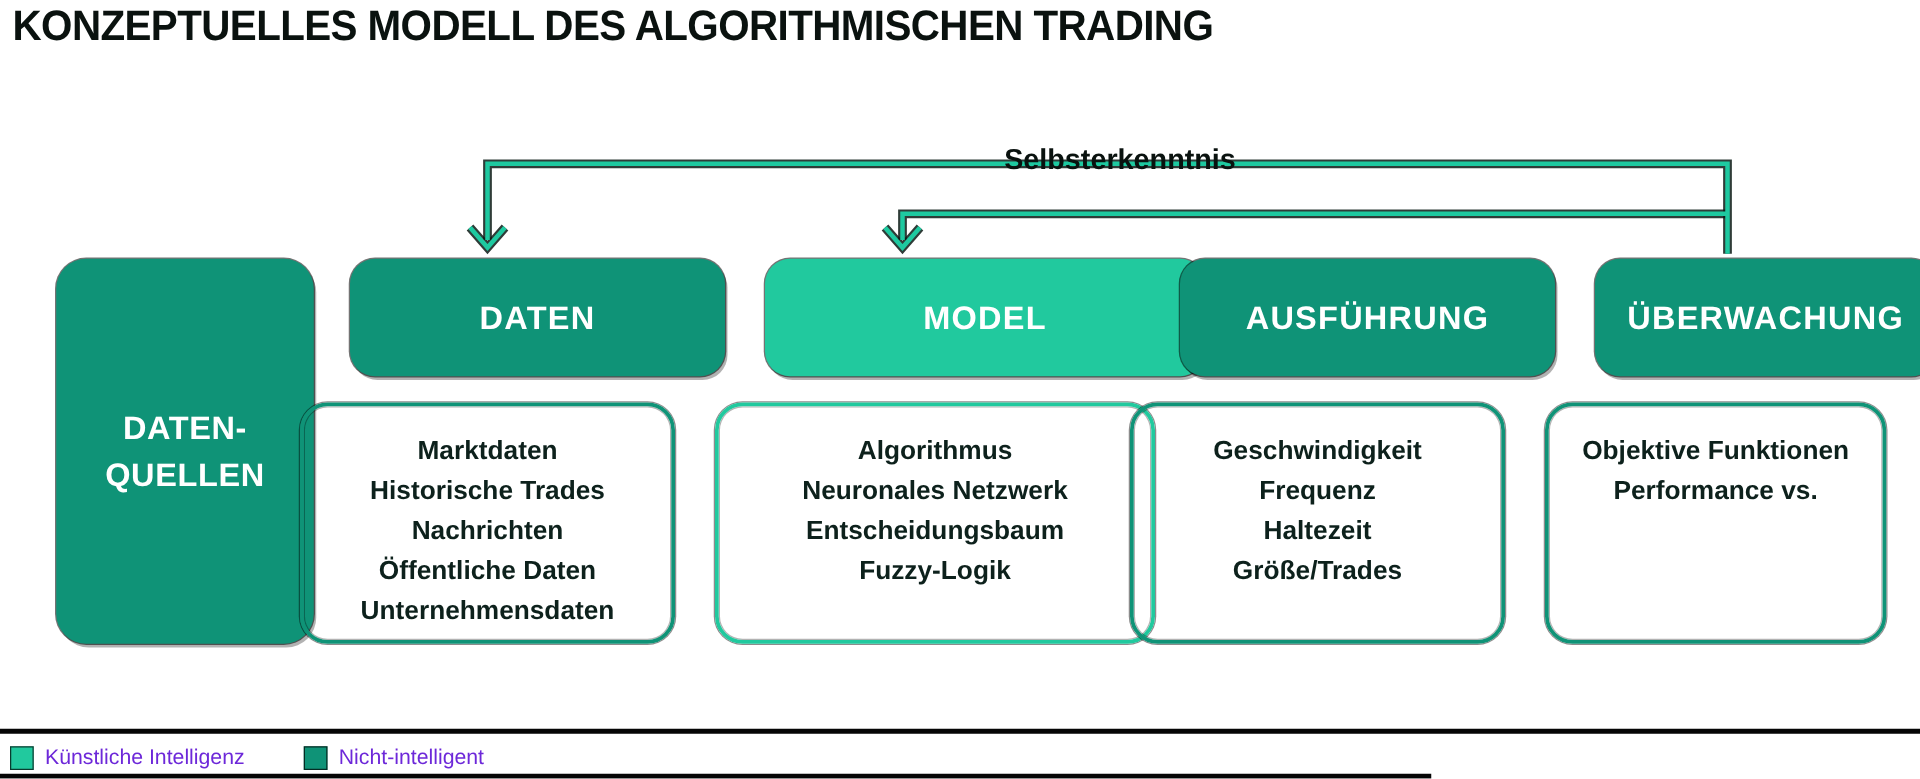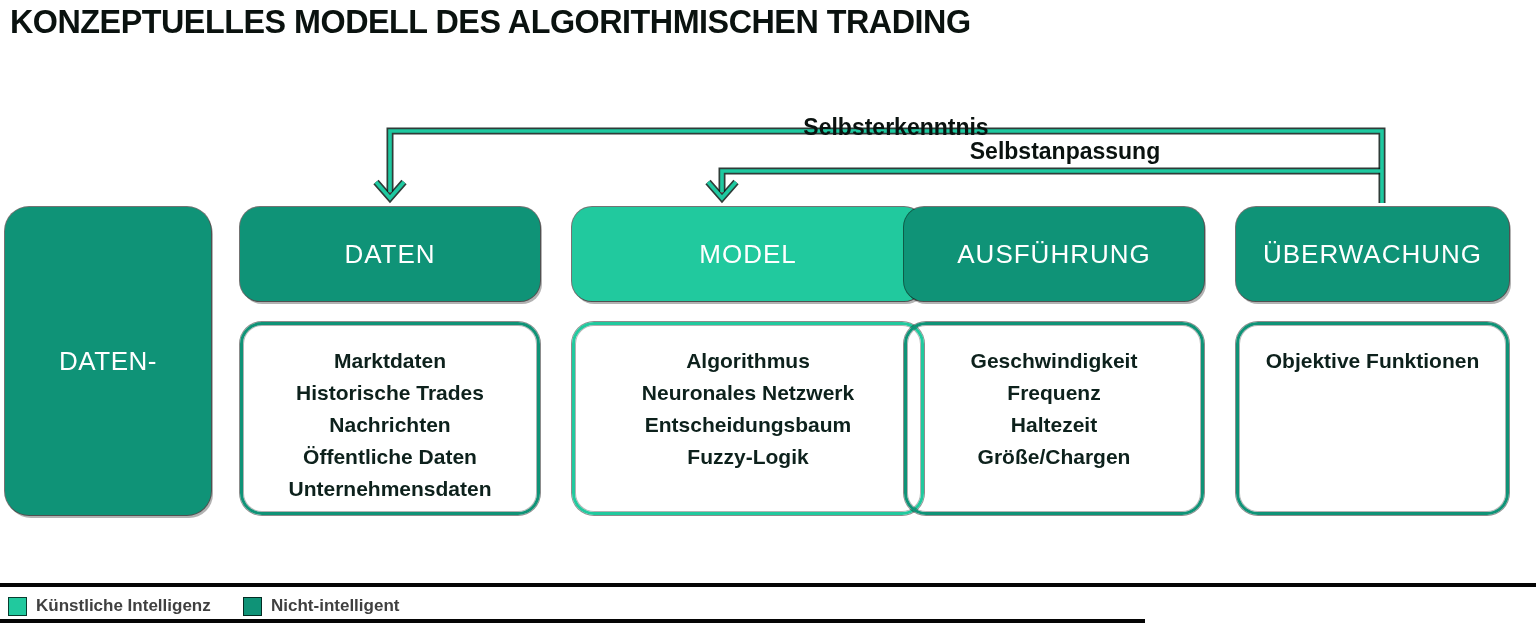--- a/index.html
+++ b/index.html
@@ -85,7 +85,6 @@
   </svg>
 
   <div class="flabel" style="left:896px;top:94px;margin-top:20px;">Selbsterkenntnis</div>
-  <div class="flabel" style="left:1065px;top:138px;">Selbstanpassung</div>
 
   <div class="box filled fill-ni srcbox">
     <div>DATEN-</div>

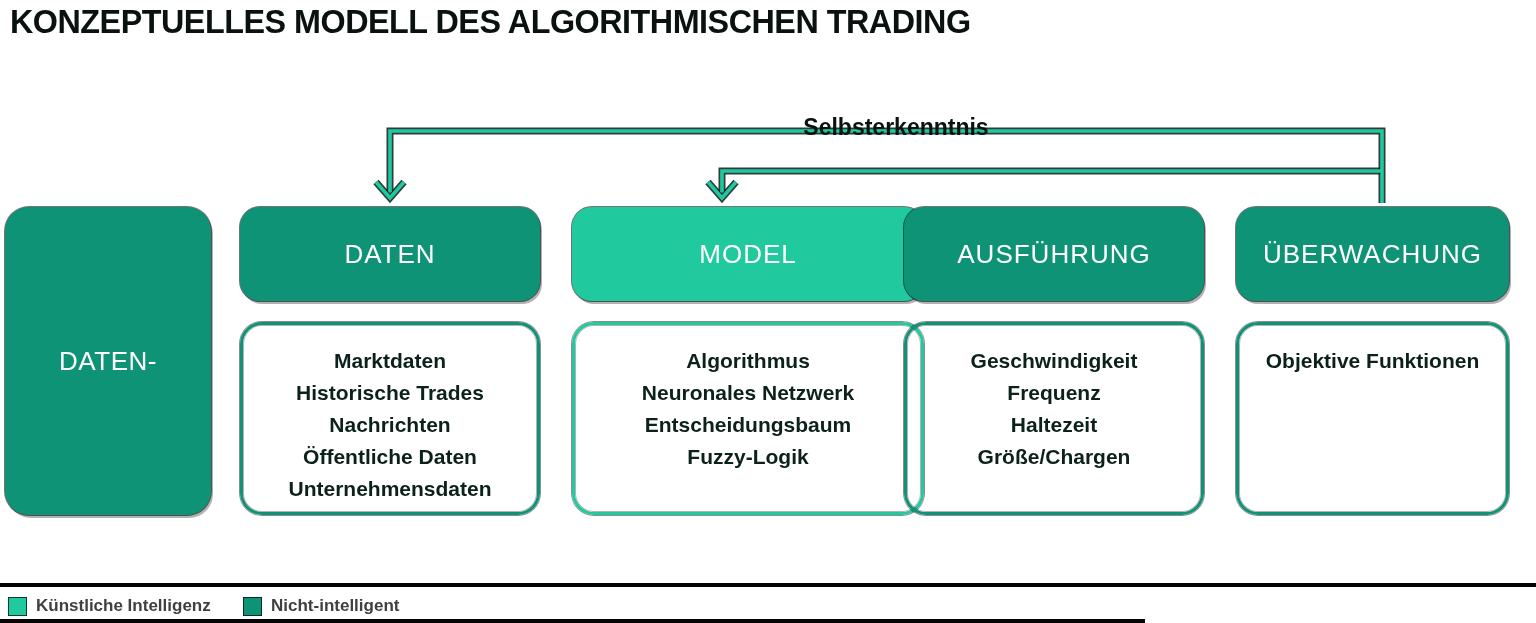--- a/index.html
+++ b/index.html
@@ -25,9 +25,10 @@
     position:absolute;box-sizing:border-box;text-align:center;
   }
   .filled{
-    color:#ffffff;font-weight:normal;
+    color:#ffffff;font-weight:bold;
     display:flex;flex-direction:column;align-items:center;justify-content:center;
     box-shadow:0 0 0 1px rgba(0,0,0,.55), 2px 3px 0 rgba(0,0,0,.3);
+    margin-left:40px;
   }
   .fill-ni{background:#0F9377;}
   .fill-ai{background:#21C99E;}

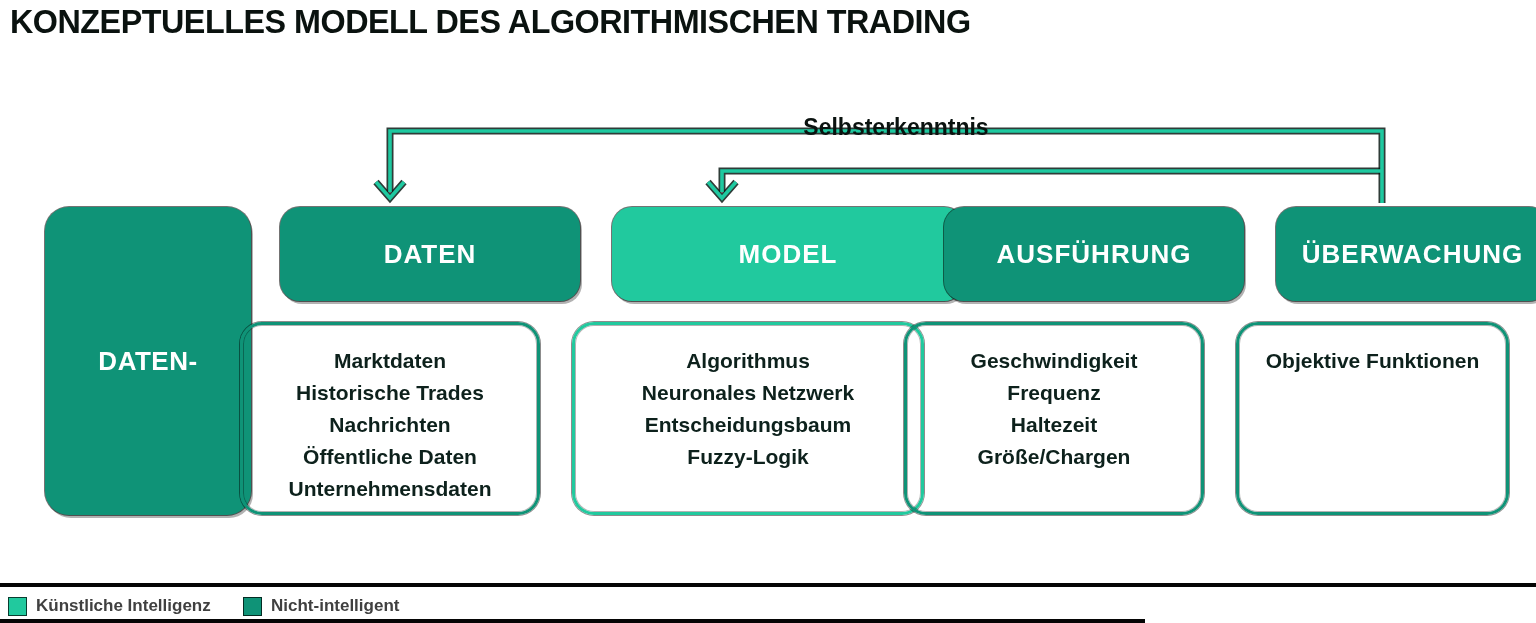--- a/index.html
+++ b/index.html
@@ -89,6 +89,7 @@
 
   <div class="box filled fill-ni srcbox">
     <div>DATEN-</div>
+    <div>QUELLEN</div>
   </div>
 
   <div class="box filled fill-ni hdr c1">

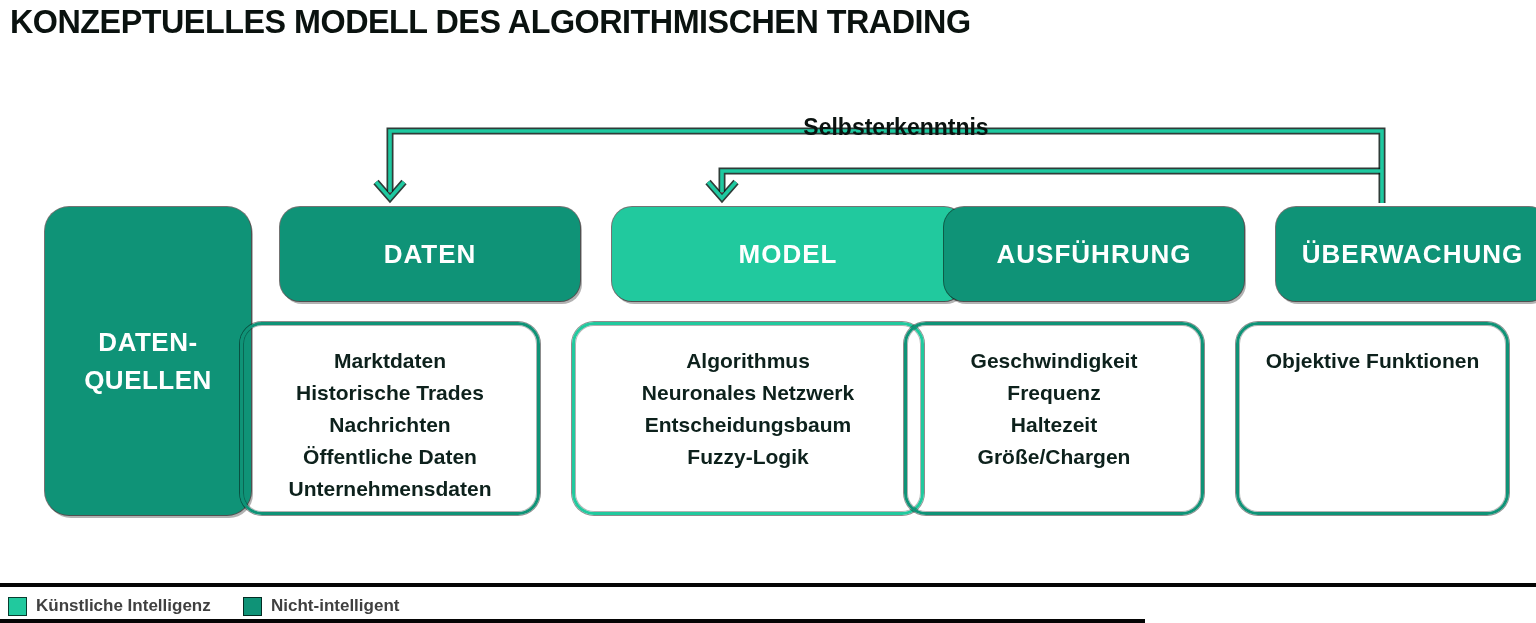--- a/index.html
+++ b/index.html
@@ -128,6 +128,7 @@
   </div>
   <div class="box content c4">
     <div>Objektive Funktionen</div>
+    <div>Performance vs.</div>
   </div>
 
   <div class="divider"></div>

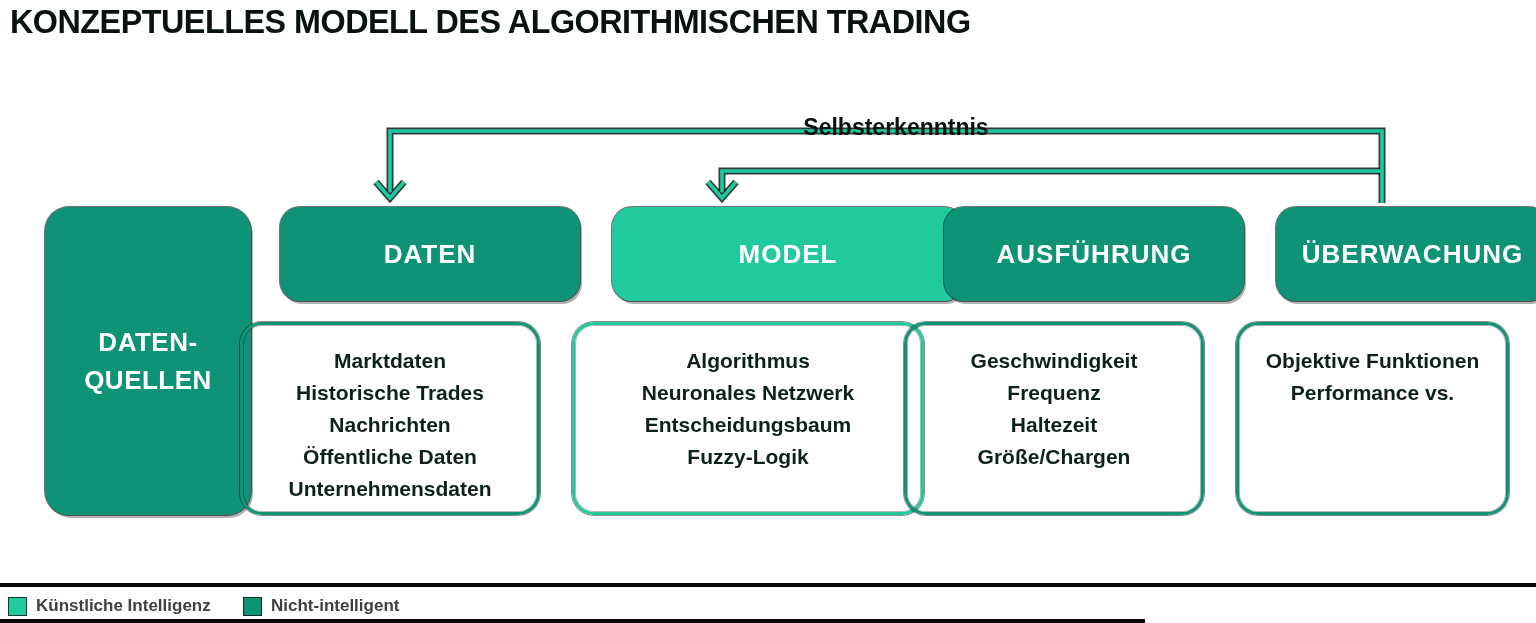--- a/index.html
+++ b/index.html
@@ -120,7 +120,7 @@
     <div>Geschwindigkeit</div>
     <div>Frequenz</div>
     <div>Haltezeit</div>
-    <div>Größe/Chargen</div>
+    <div>Größe/Trades</div>
   </div>
 
   <div class="box filled fill-ni hdr c4">

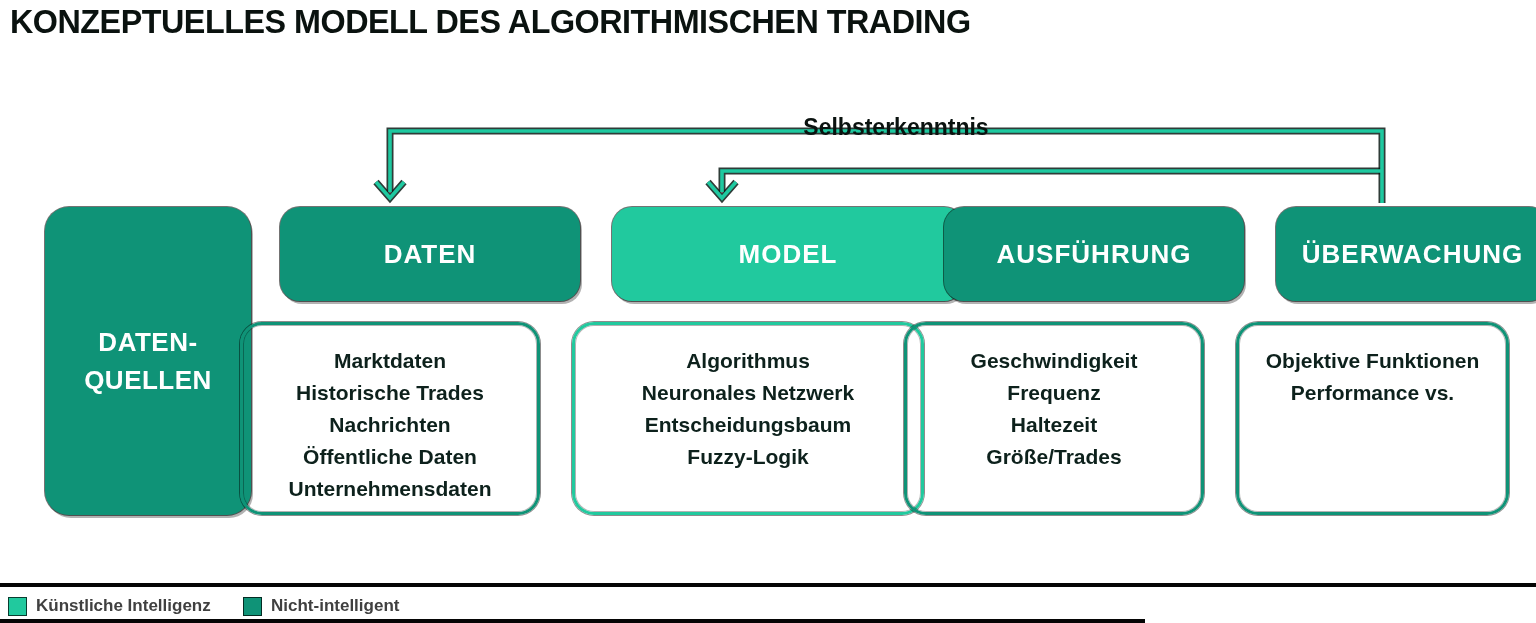--- a/index.html
+++ b/index.html
@@ -61,7 +61,7 @@
   .swatch{width:19px;height:19px;border:1px solid rgba(0,0,0,.7);box-sizing:border-box;margin-right:9px;}
   .swatch.ai{background:#21C99E;}
   .swatch.ni{background:#0F9377;}
-  .legend-label{font-size:17px;font-weight:bold;color:#404040;white-space:nowrap;}
+  .legend-label{font-size:17px;font-weight:normal;color:#6d28d9;white-space:nowrap;}
 </style>
 </head>
 <body>

